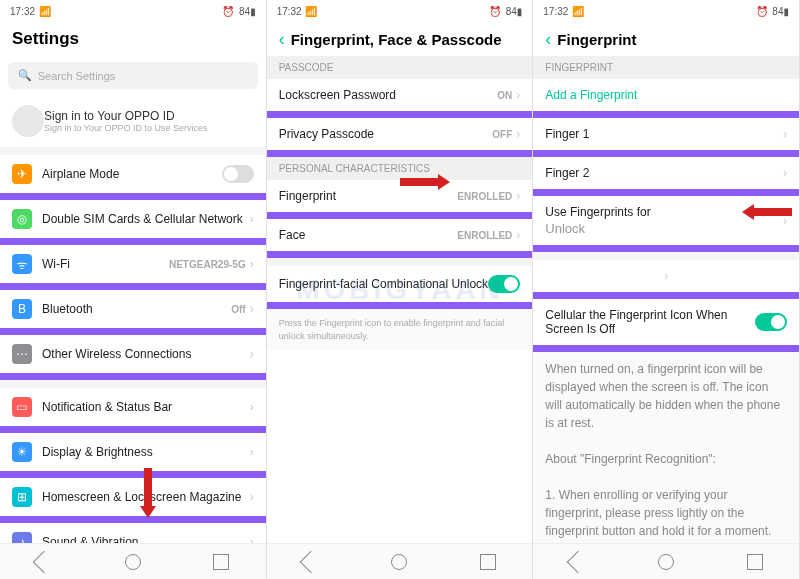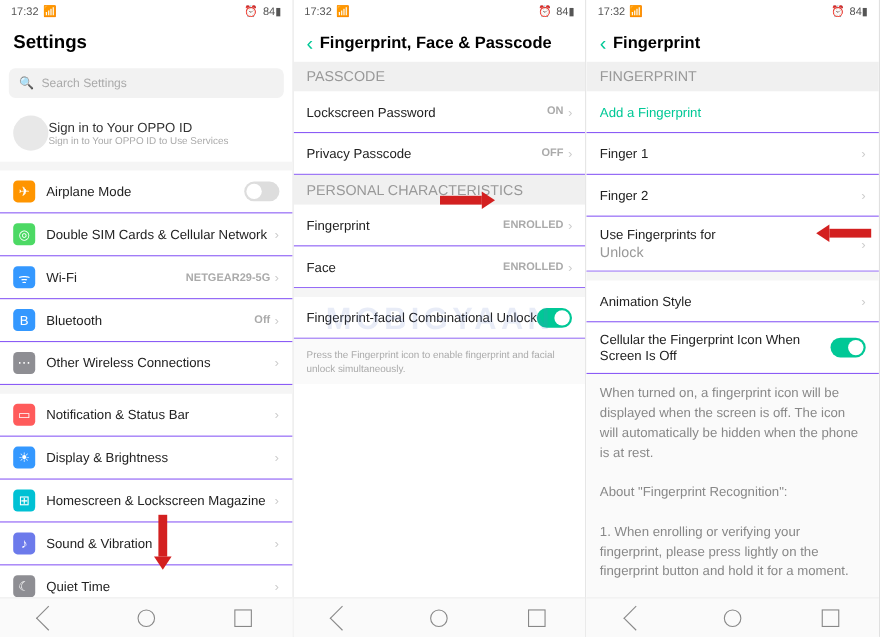--- a/index.html
+++ b/index.html
@@ -14,7 +14,7 @@
 .title{font-size:15px;font-weight:600;color:#000;}
 .title-big{font-size:17px;font-weight:700;}
 .searchbox{margin:6px 8px;background:#f2f2f2;border-radius:6px;padding:7px 10px;display:flex;align-items:center;gap:6px;color:#aaa;font-size:11px;}
-.section-hdr{background:#f0f0f0;padding:6px 12px;font-size:13px;color:#999;text-transform:uppercase;}
+.section-hdr{background:#f0f0f0;padding:6px 12px;font-size:10px;color:#999;text-transform:uppercase;}
 .row{display:flex;align-items:center;padding:9px 12px;border-bottom:1px solid #8b5cf6;min-height:38px;justify-content:center;}
 .row .icon{width:20px;height:20px;border-radius:4px;margin-right:10px;display:flex;align-items:center;justify-content:center;font-size:12px;color:#fff;}
 .row .label{flex:1;font-size:12px;color:#222;}

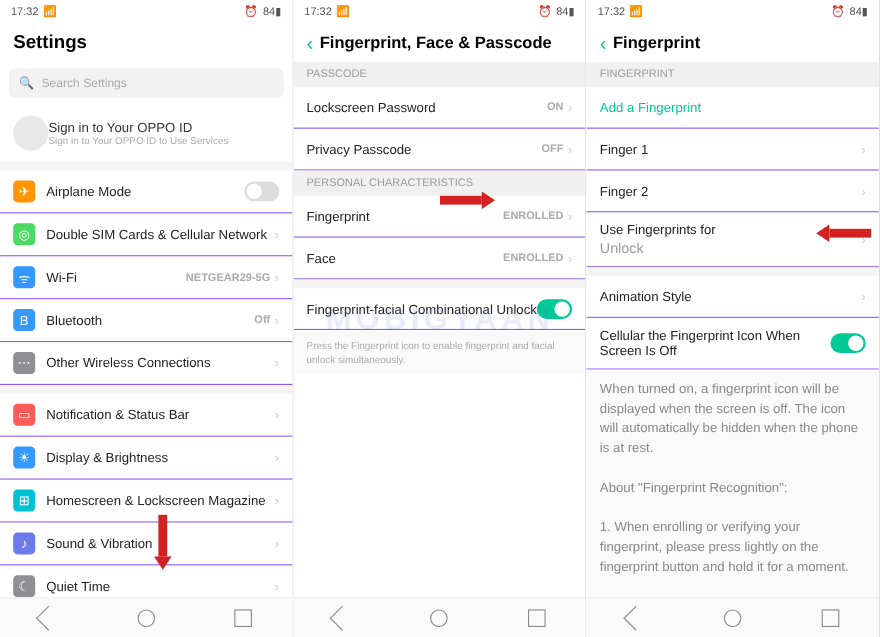--- a/index.html
+++ b/index.html
@@ -15,7 +15,7 @@
 .title-big{font-size:17px;font-weight:700;}
 .searchbox{margin:6px 8px;background:#f2f2f2;border-radius:6px;padding:7px 10px;display:flex;align-items:center;gap:6px;color:#aaa;font-size:11px;}
 .section-hdr{background:#f0f0f0;padding:6px 12px;font-size:10px;color:#999;text-transform:uppercase;}
-.row{display:flex;align-items:center;padding:9px 12px;border-bottom:1px solid #8b5cf6;min-height:38px;justify-content:center;}
+.row{display:flex;align-items:center;padding:9px 12px;border-bottom:7px solid #8b5cf6;min-height:38px;justify-content:center;}
 .row .icon{width:20px;height:20px;border-radius:4px;margin-right:10px;display:flex;align-items:center;justify-content:center;font-size:12px;color:#fff;}
 .row .label{flex:1;font-size:12px;color:#222;}
 .row .sublabel{font-size:13px;color:#999;display:block;margin-top:2px;}

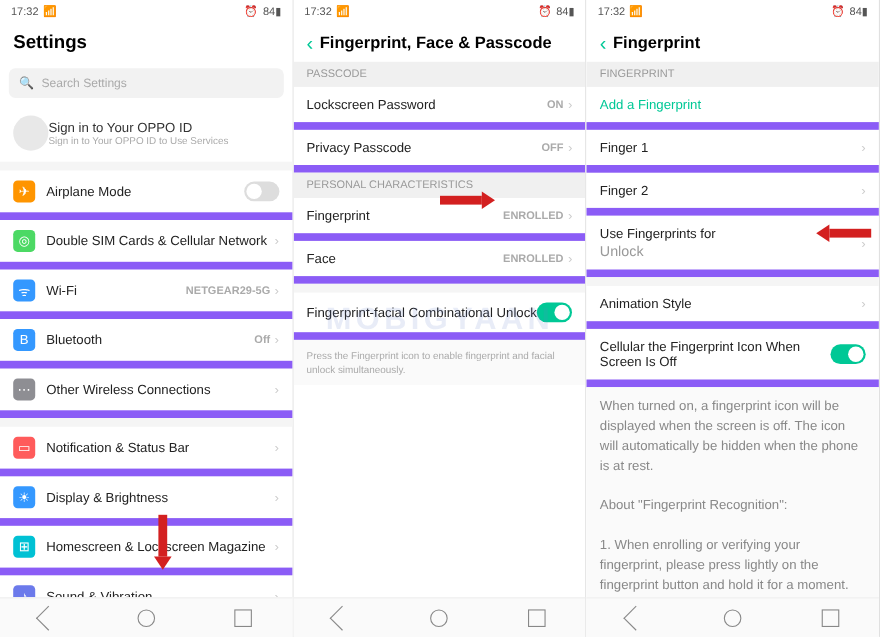--- a/index.html
+++ b/index.html
@@ -231,7 +231,6 @@
       </div>
       <div class="gap"></div>
       <div class="row">
-        <div class="label">Animation Style</div>
         <span class="chev">›</span>
       </div>
       <div class="row">

